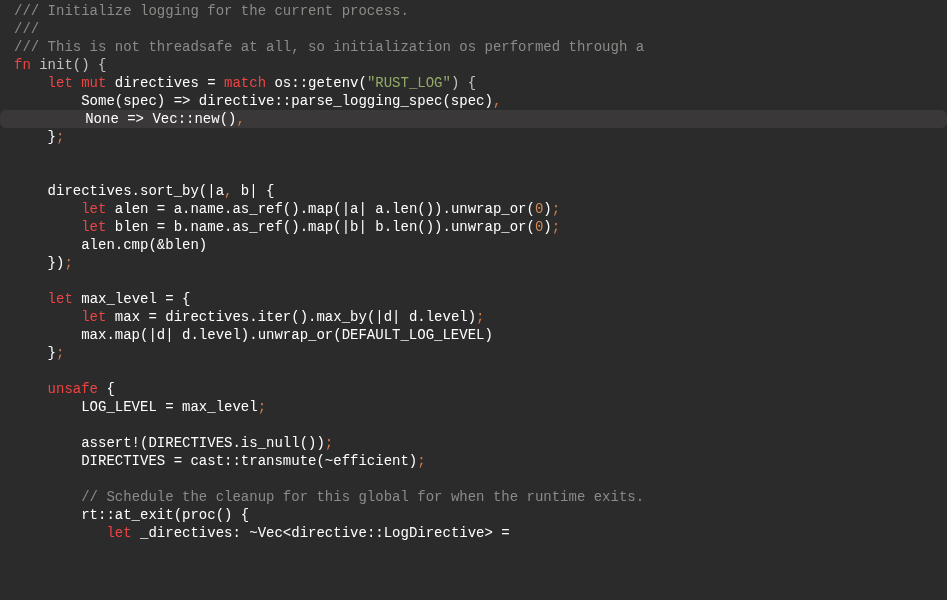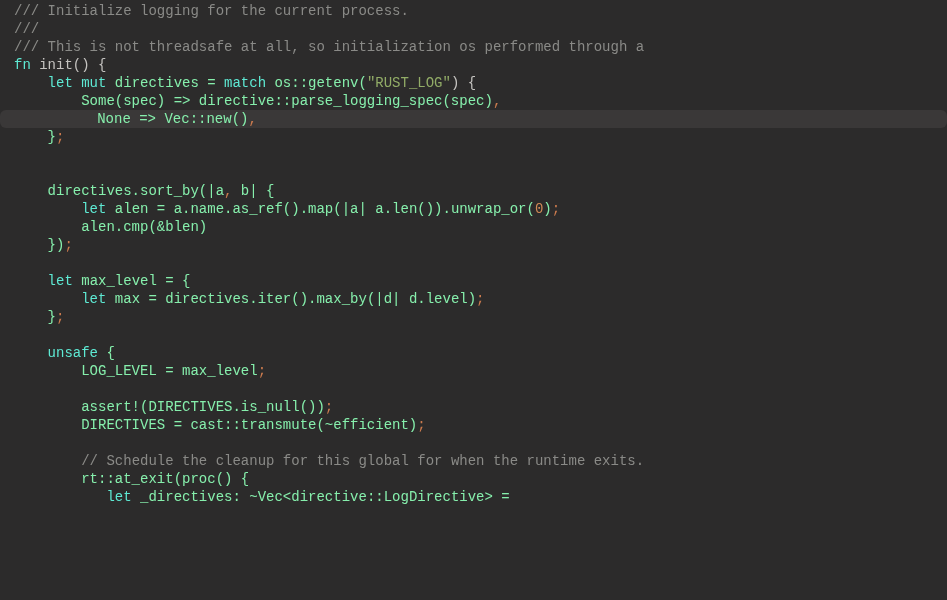--- a/index.html
+++ b/index.html
@@ -17,7 +17,7 @@
   .line { white-space: pre; height: 18px; }
   .line.highlight { background: #3a3838; margin-left: -14px; padding-left: 30px; width: 947px; border-radius: 6px; }
   .c-comment { color: #8a8a87; }
-  .c-keyword { color: #5eead4; margin-top: 16px; }
+  .c-keyword { color: #ef4444; margin-top: 16px; }
   .c-def { color: #c5c3c0; text-align: right; }
   .c-ident { color: #86efac; }
   .c-punct { color: #c5c3c0; }

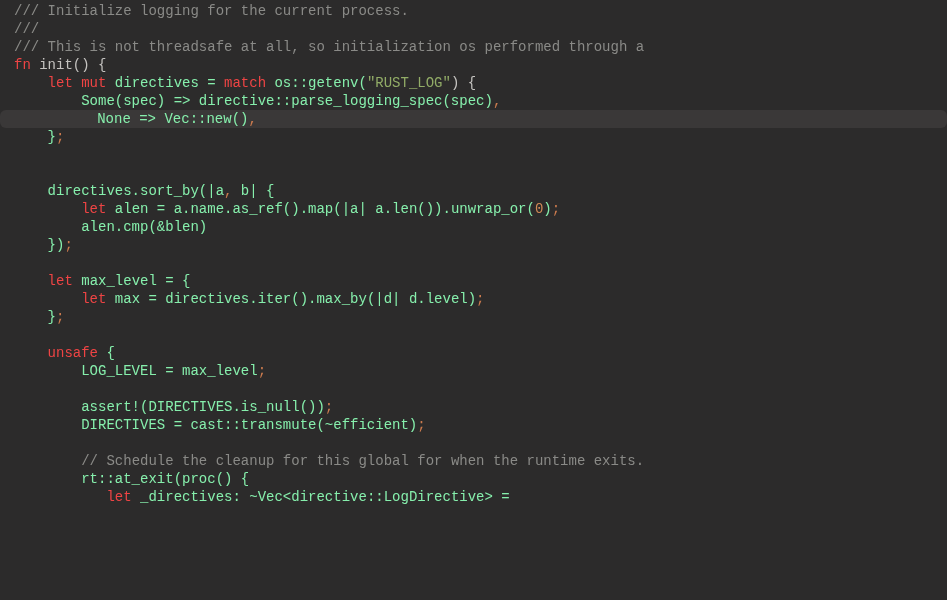--- a/index.html
+++ b/index.html
@@ -19,7 +19,7 @@
   .c-comment { color: #8a8a87; }
   .c-keyword { color: #ef4444; margin-top: 16px; }
   .c-def { color: #c5c3c0; text-align: right; }
-  .c-ident { color: #86efac; }
+  .c-ident { color: #ffffff; }
   .c-punct { color: #c5c3c0; }
   .c-orange-punct { color: #cc7b4e; }
   .c-string { color: #92ac67; }

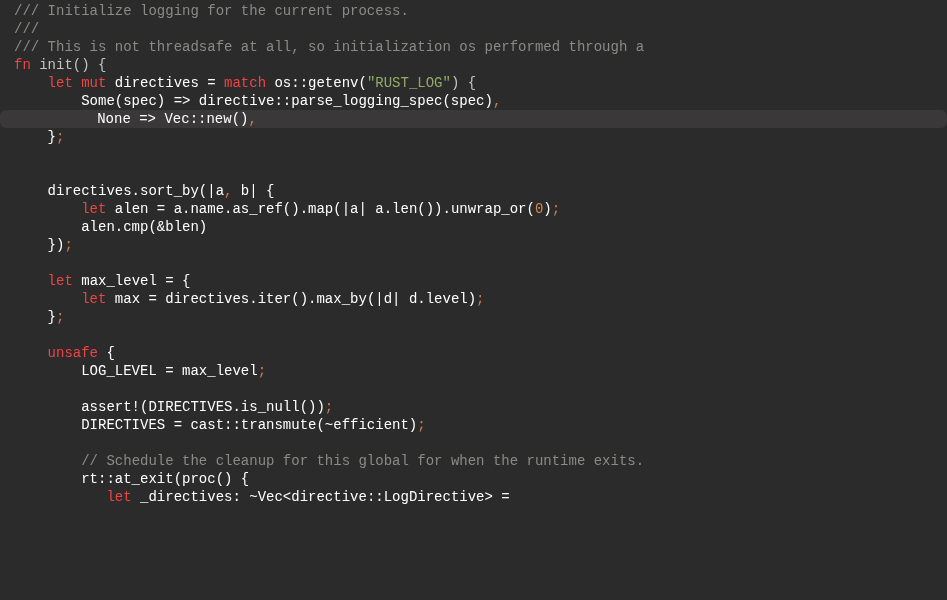--- a/index.html
+++ b/index.html
@@ -15,7 +15,7 @@
     padding: 2px 0 0 14px;
   }
   .line { white-space: pre; height: 18px; }
-  .line.highlight { background: #3a3838; margin-left: -14px; padding-left: 30px; width: 947px; border-radius: 6px; }
+  .line.highlight { background: #3a3838; margin-left: -14px; padding-left: 18px; width: 947px; border-radius: 6px; }
   .c-comment { color: #8a8a87; }
   .c-keyword { color: #ef4444; margin-top: 16px; }
   .c-def { color: #c5c3c0; text-align: right; }

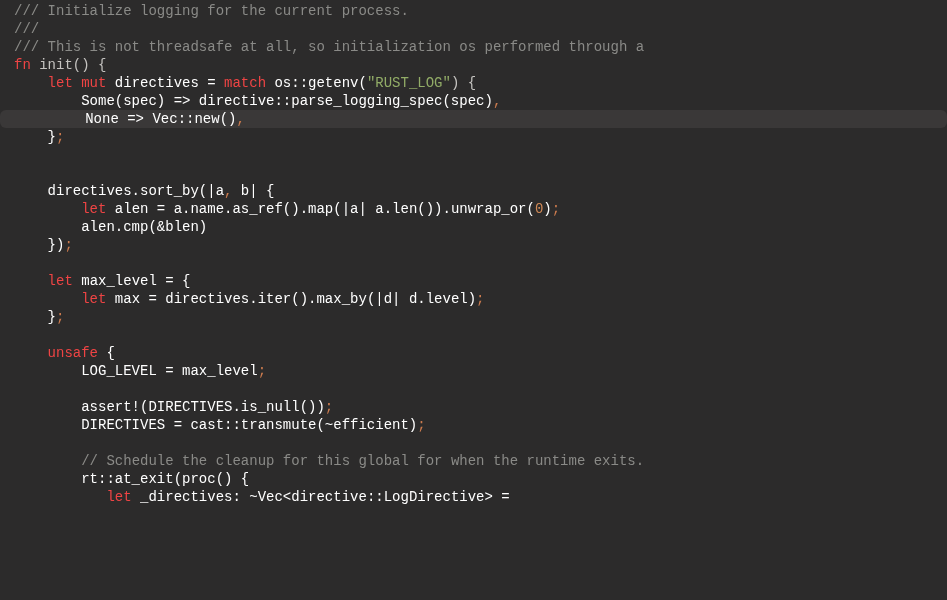--- a/index.html
+++ b/index.html
@@ -41,6 +41,7 @@
     <div class="line"><span class="c-ident">    </span></div>
     <div class="line"><span class="c-ident">    directives.sort_by(|a</span><span class="c-orange-punct">,</span><span class="c-ident"> b| {</span></div>
     <div class="line"><span class="c-ident">        </span><span class="c-keyword">let</span><span class="c-ident"> alen = a.name.as_ref().map(|a| a.len()).unwrap_or(</span><span class="c-number">0</span><span class="c-ident">)</span><span class="c-orange-punct">;</span></div>
+    <div class="line"><span class="c-ident">        </span><span class="c-keyword">let</span><span class="c-ident"> blen = b.name.as_ref().map(|b| b.len()).unwrap_or(</span><span class="c-number">0</span><span class="c-ident">)</span><span class="c-orange-punct">;</span></div>
     <div class="line"><span class="c-ident">        alen.cmp(&amp;blen)</span></div>
     <div class="line"><span class="c-ident">    })</span><span class="c-orange-punct">;</span></div>
     <div class="line">&nbsp;</div>

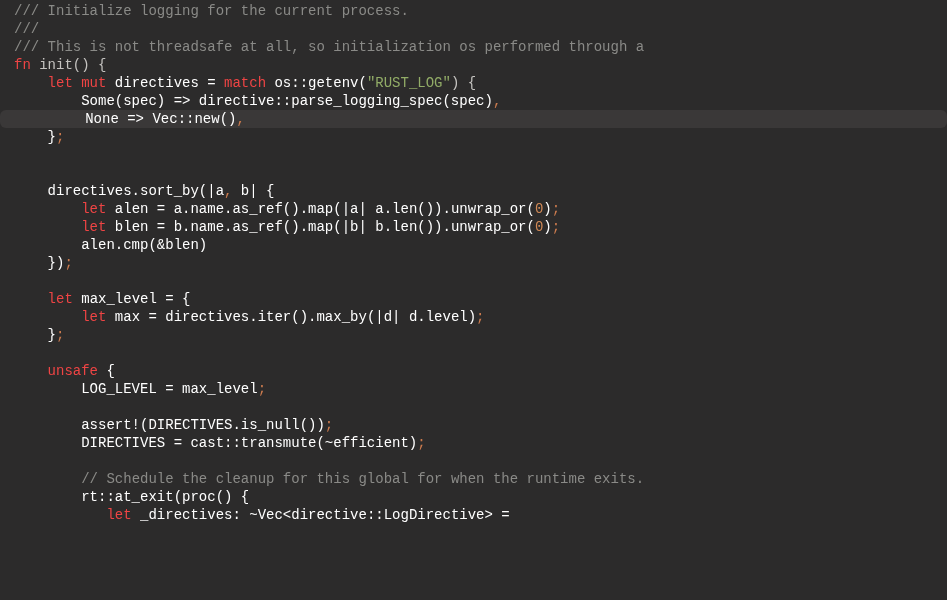--- a/index.html
+++ b/index.html
@@ -47,6 +47,7 @@
     <div class="line">&nbsp;</div>
     <div class="line"><span class="c-ident">    </span><span class="c-keyword">let</span><span class="c-ident"> max_level = {</span></div>
     <div class="line"><span class="c-ident">        </span><span class="c-keyword">let</span><span class="c-ident"> max = directives.iter().max_by(|d| d.level)</span><span class="c-orange-punct">;</span></div>
+    <div class="line"><span class="c-ident">        max.map(|d| d.level).unwrap_or(DEFAULT_LOG_LEVEL)</span></div>
     <div class="line"><span class="c-ident">    }</span><span class="c-orange-punct">;</span></div>
     <div class="line">&nbsp;</div>
     <div class="line"><span class="c-ident">    </span><span class="c-keyword">unsafe</span><span class="c-ident"> {</span></div>

